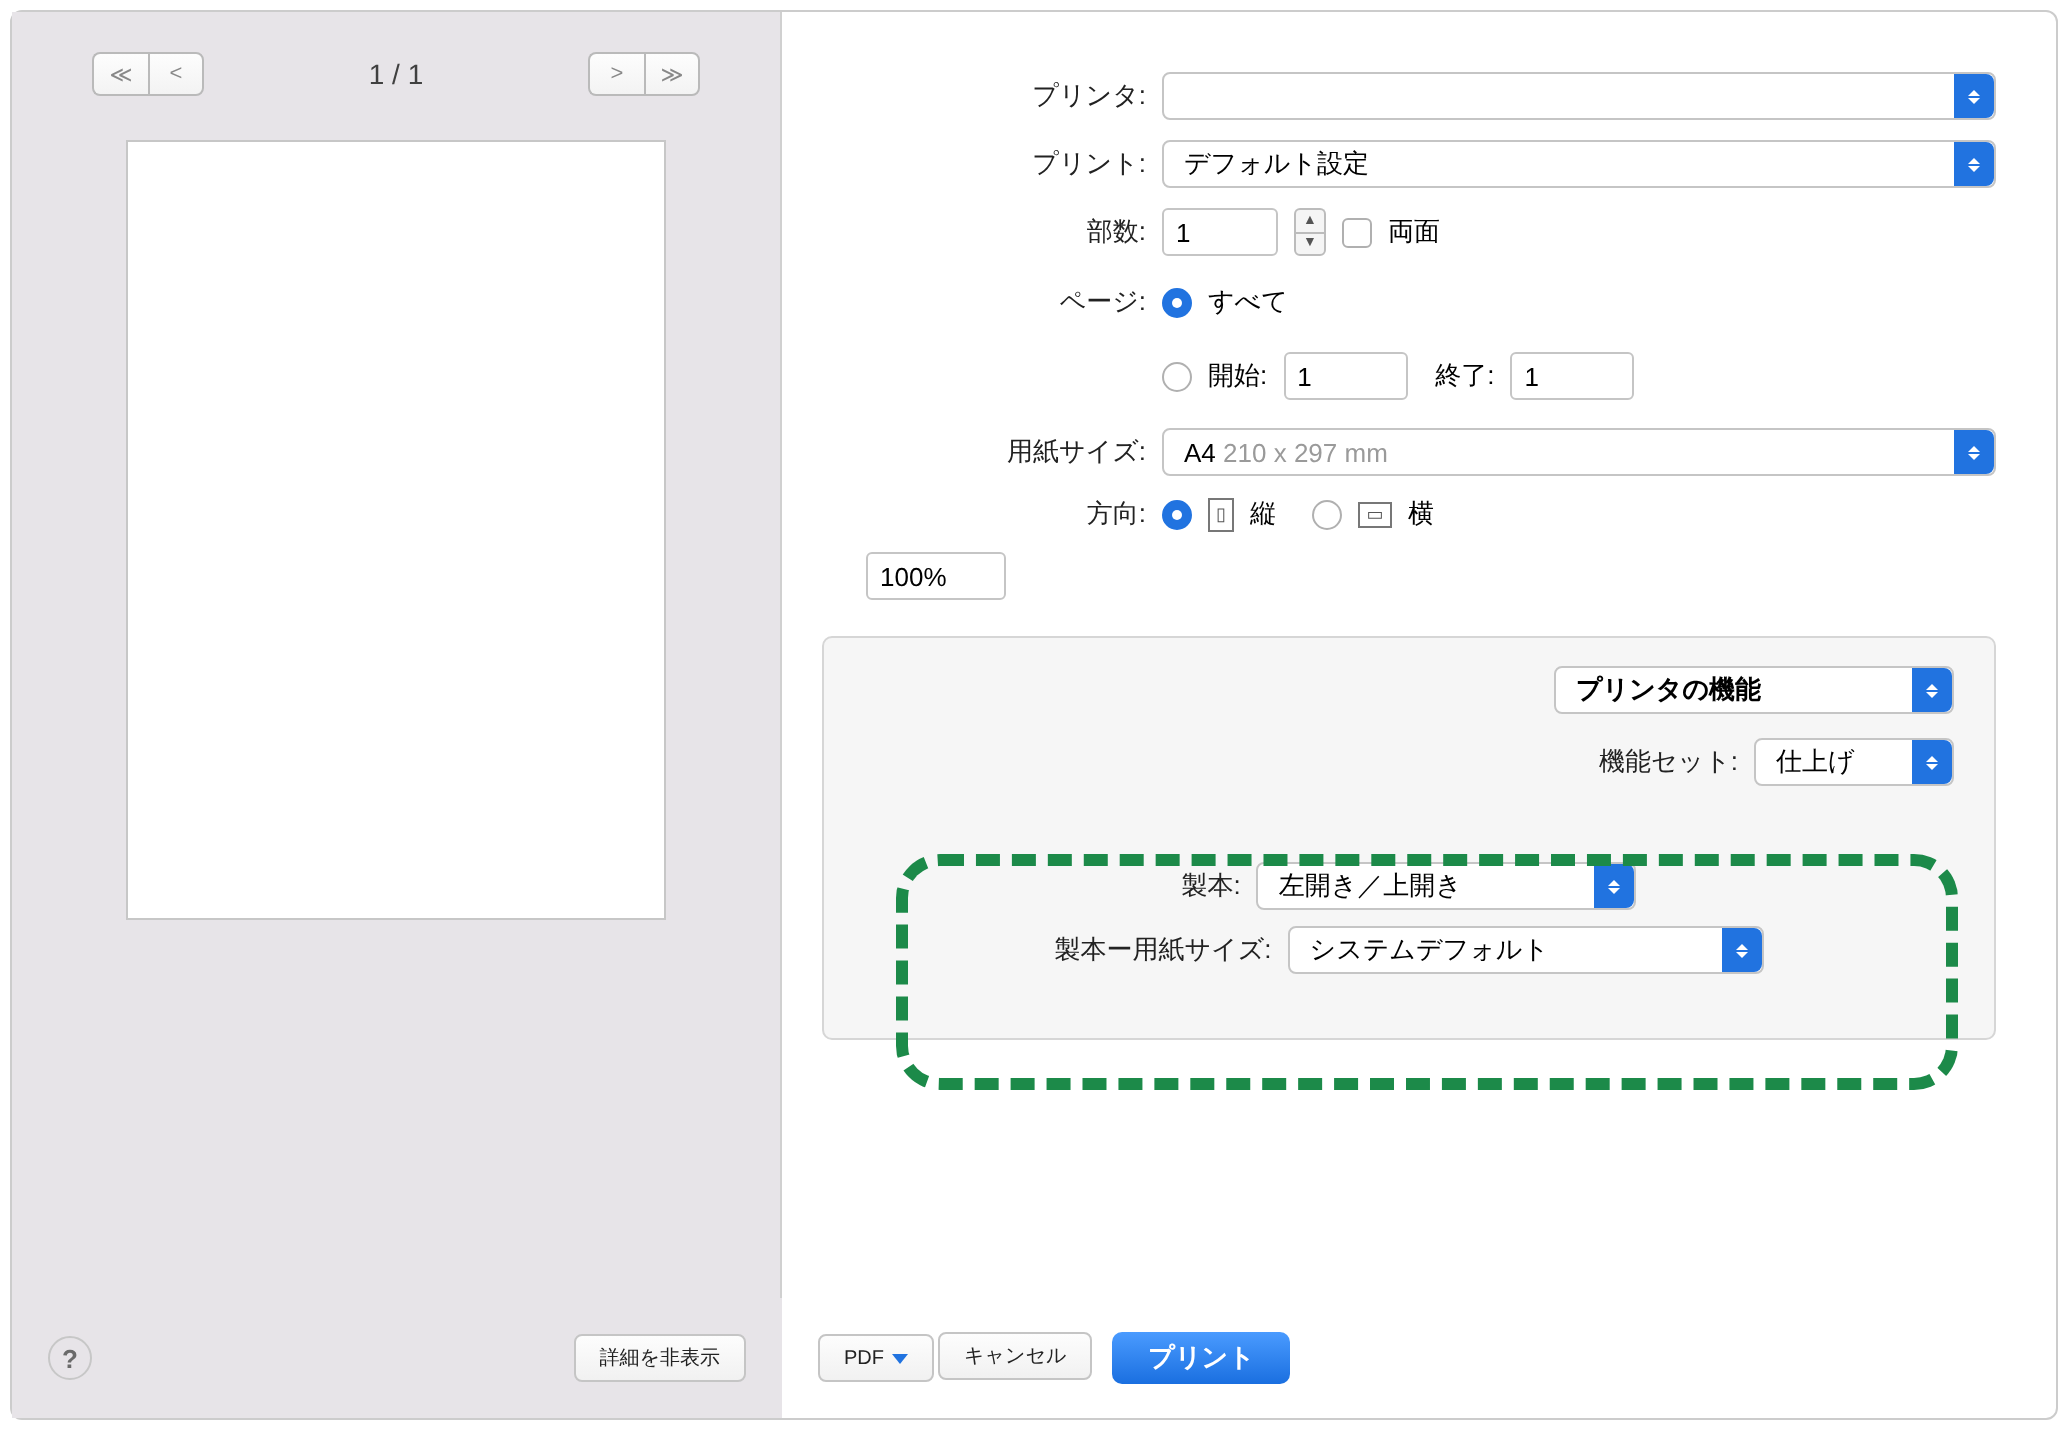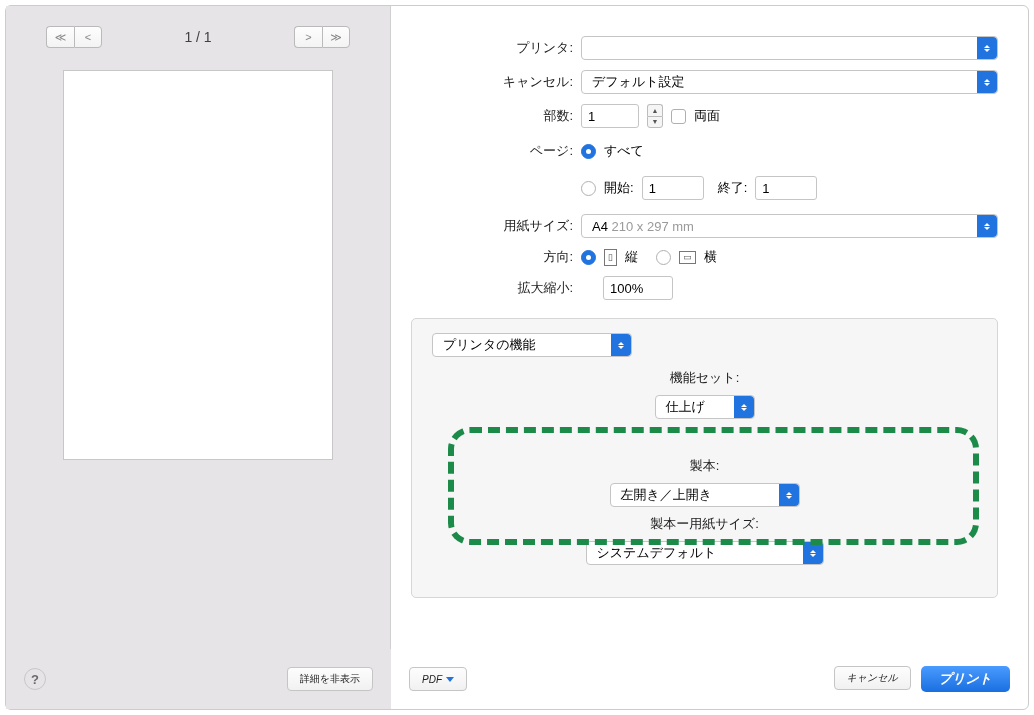--- a/index.html
+++ b/index.html
@@ -270,7 +270,7 @@
       </div>
 
       <div class="row">
-        <div class="row-label">キャンセル:</div>
+        <div class="row-label">プリント:</div>
         <div class="row-body">
           <div class="select wide">
             <span>デフォルト設定</span>

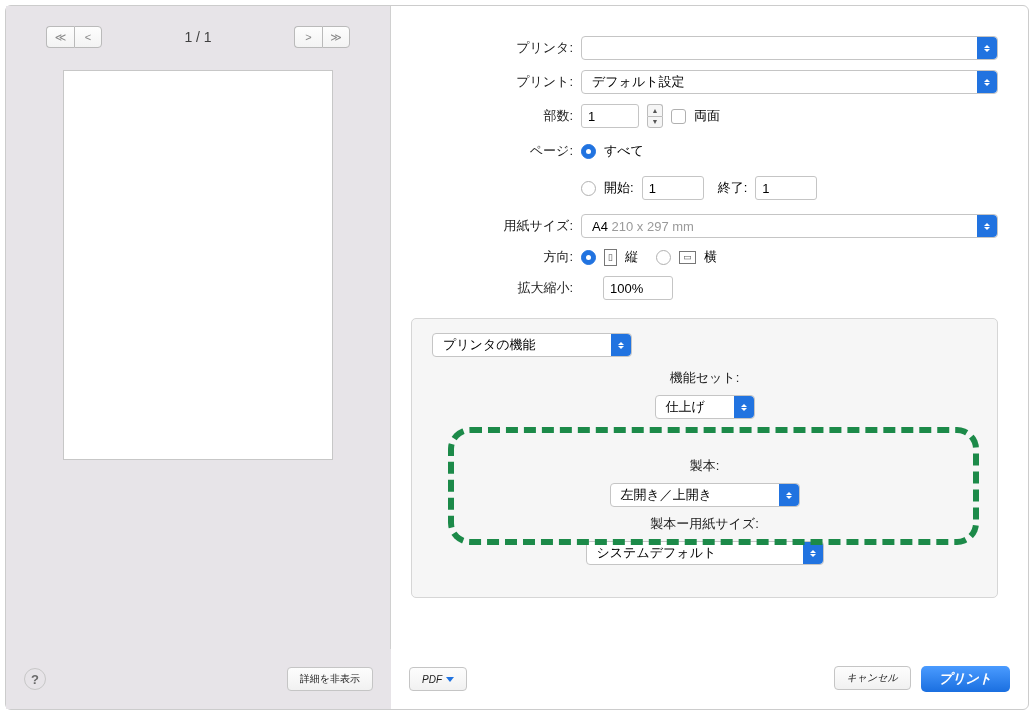--- a/index.html
+++ b/index.html
@@ -333,7 +333,6 @@
       </div>
 
       <div class="row">
-        <div class="row-label">拡大縮小:</div>
         <div class="row-body">
           <input class="input-text" style="width: 70px; margin-left: 22px;" value="100%">
         </div>

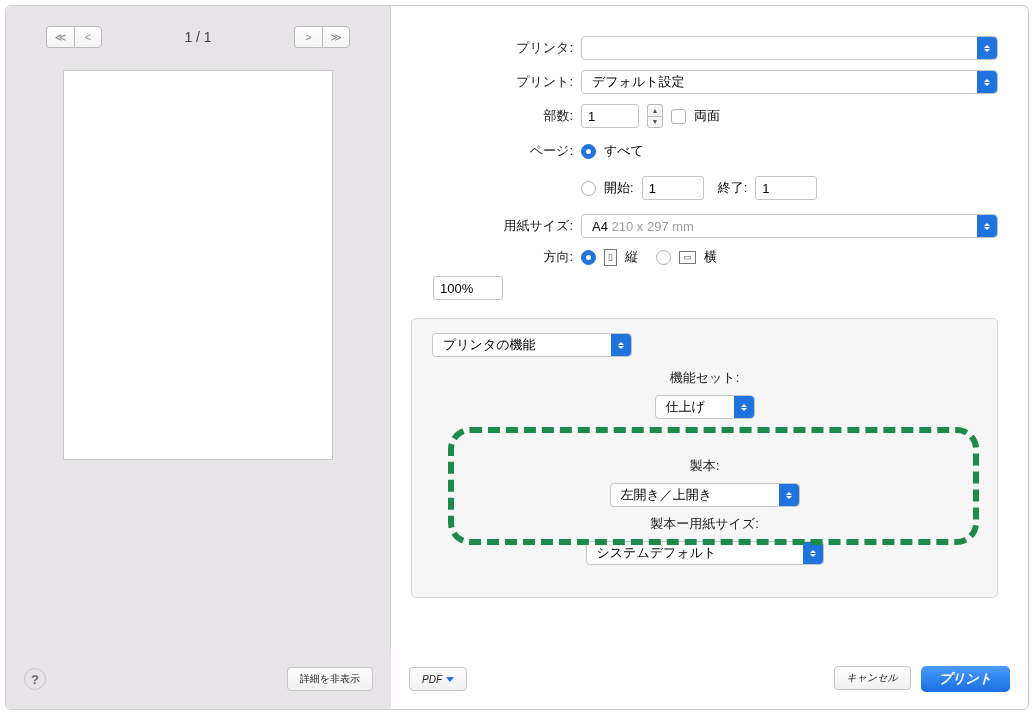--- a/index.html
+++ b/index.html
@@ -177,7 +177,7 @@
   position: relative;
 }
 .feature-head {
-  display:flex; justify-content:flex-start; gap:8px; margin-bottom:12px;
+  display:flex; justify-content:flex-end; gap:8px; margin-bottom:12px;font-weight:bold;
 }
 .feature-head .select { width: 200px; }
 .feature-row { display:flex; align-items:center; justify-content:flex-end; margin-bottom:8px; gap:8px;flex-direction:column;}

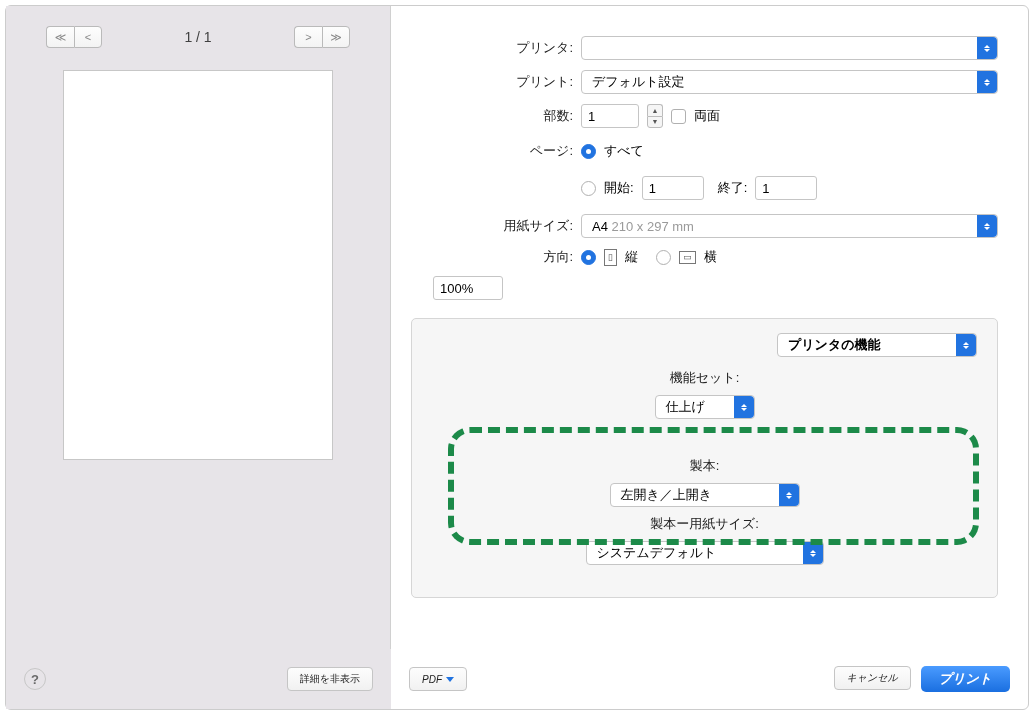--- a/index.html
+++ b/index.html
@@ -180,7 +180,7 @@
   display:flex; justify-content:flex-end; gap:8px; margin-bottom:12px;font-weight:bold;
 }
 .feature-head .select { width: 200px; }
-.feature-row { display:flex; align-items:center; justify-content:flex-end; margin-bottom:8px; gap:8px;flex-direction:column;}
+.feature-row { display:flex; align-items:center; justify-content:flex-end; margin-bottom:8px; gap:8px;}
 .feature-row .lbl { color:#222; }
 .highlight-box {
   position: absolute;

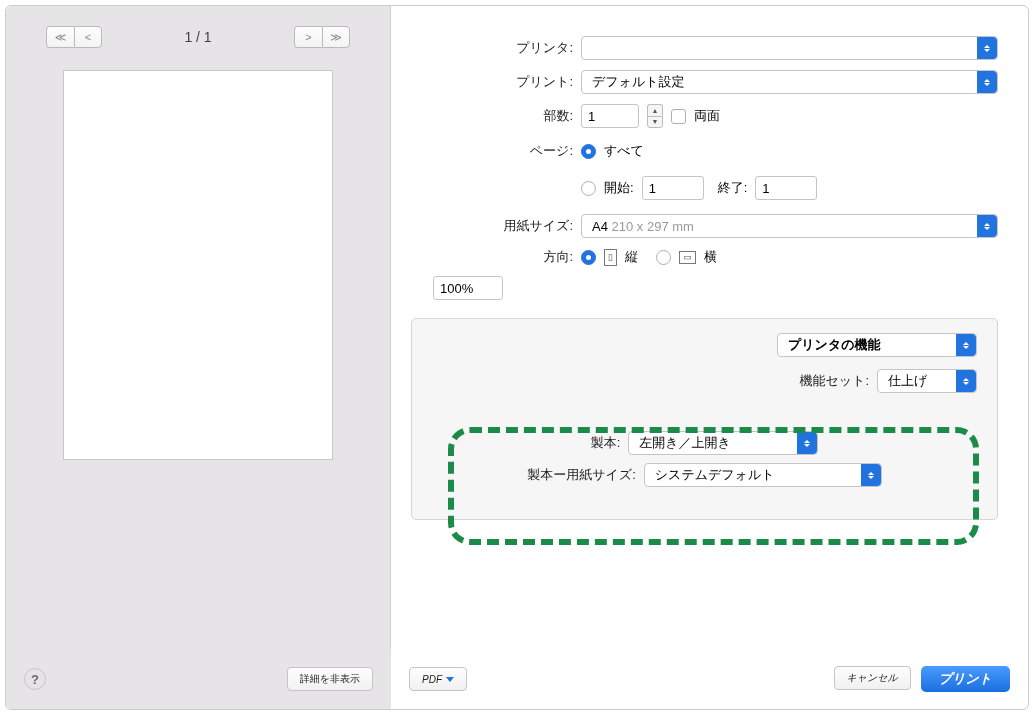--- a/index.html
+++ b/index.html
@@ -224,7 +224,7 @@
   background:#e7e4e8;
 }
 .bottom-options-side {
-  flex:1; display:flex; align-items:center; padding:0 18px; gap:22px; justify-content:space-between;font-style:italic;
+  flex:1; display:flex; align-items:center; padding:0 18px; gap:2px; justify-content:flex-start;
 }
 .bottom-wrap {
   display:flex; height:60px;

